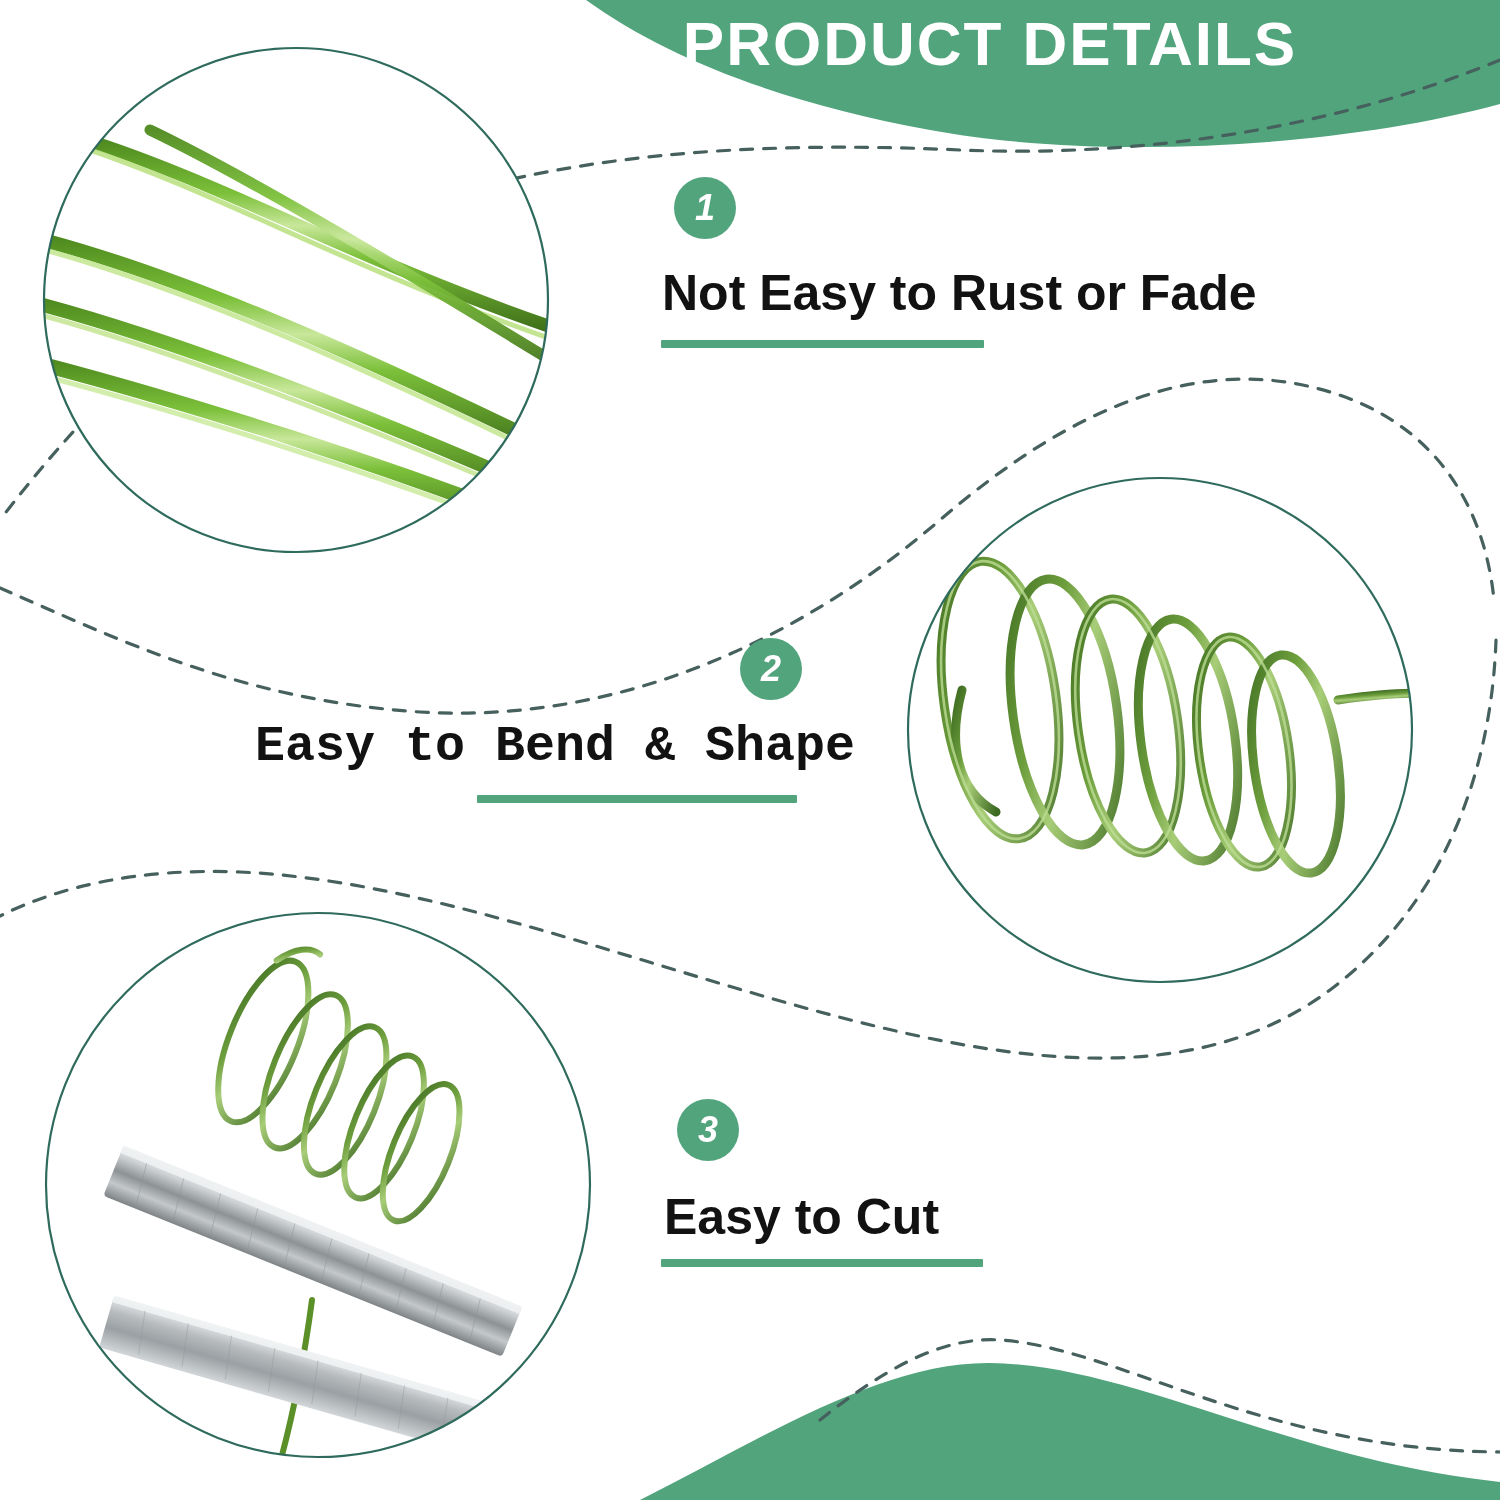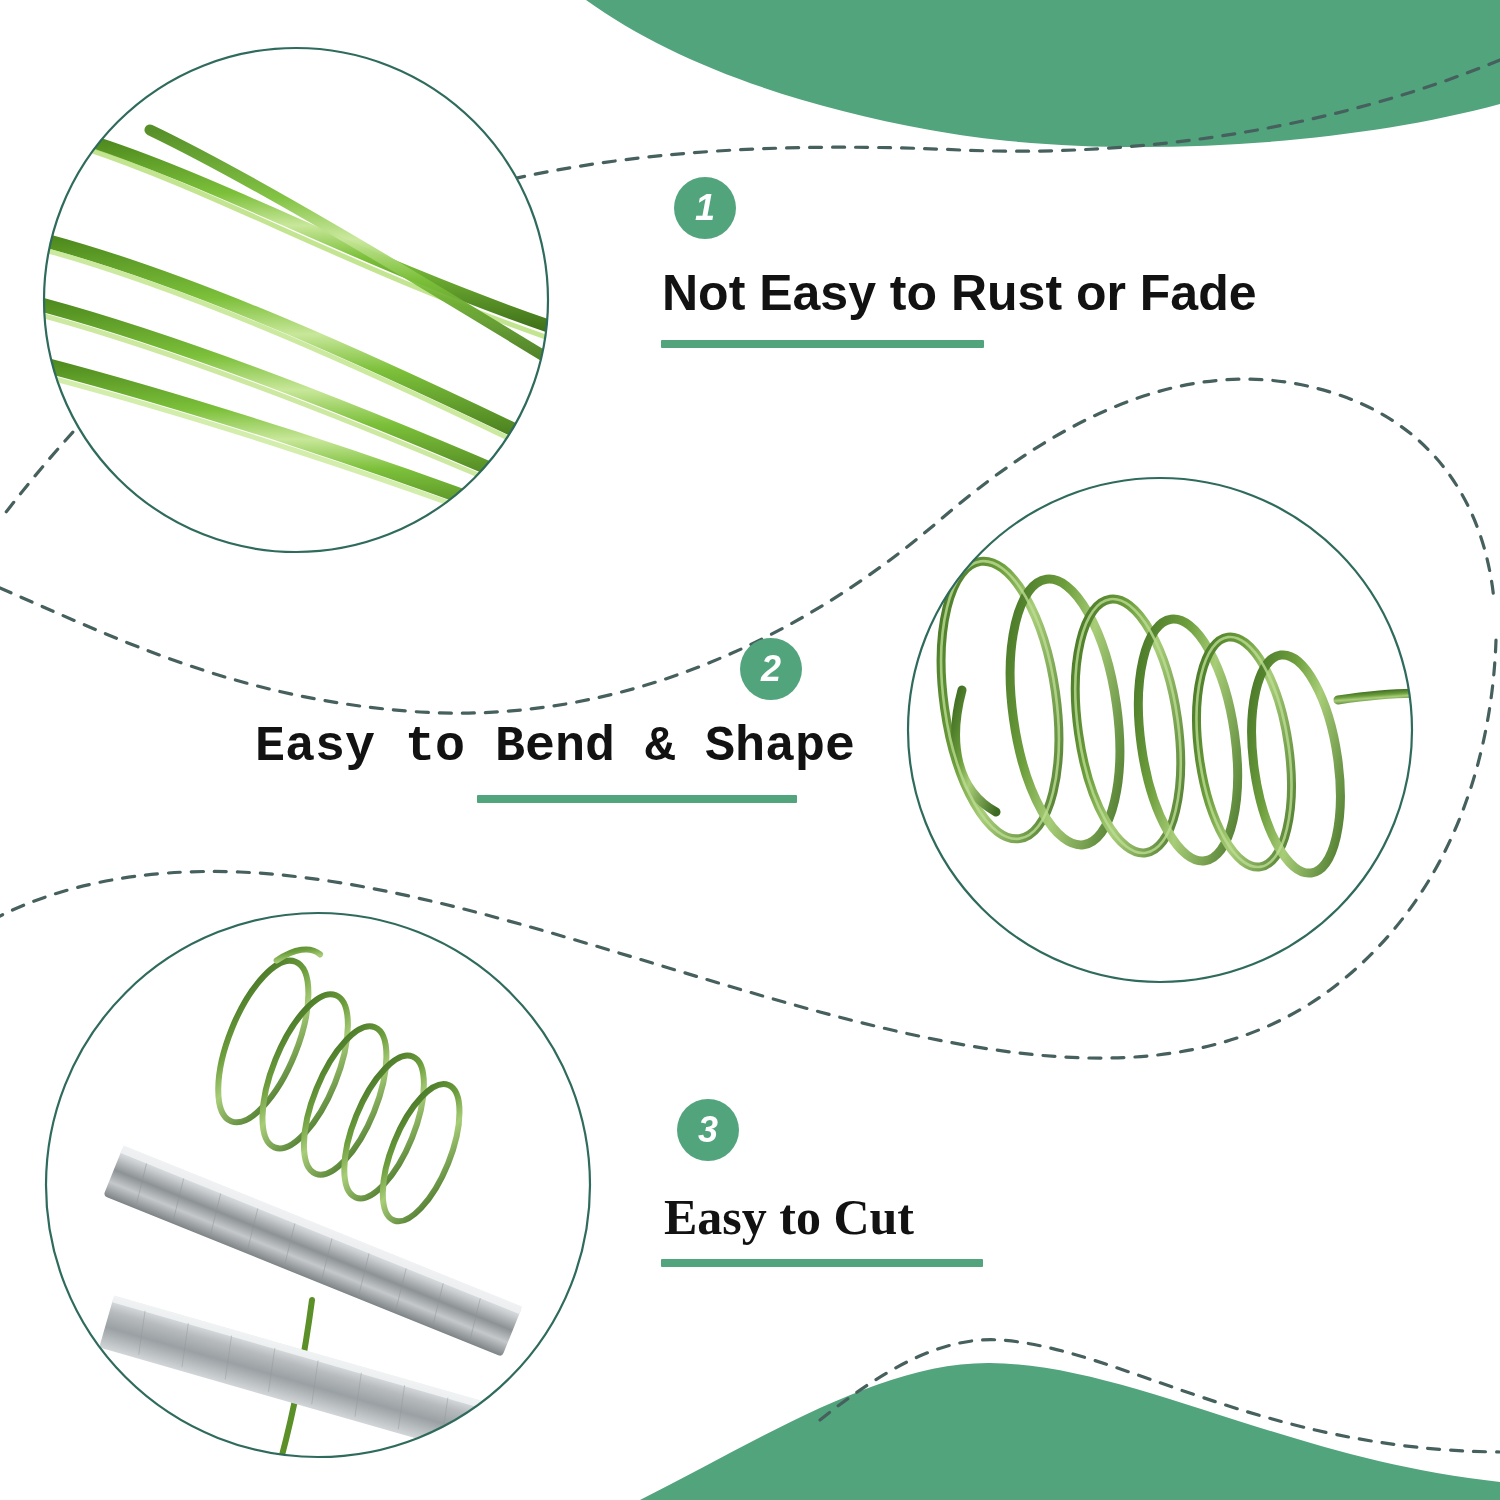--- a/index.html
+++ b/index.html
@@ -253,6 +253,7 @@
     </g>
   </svg>
 
+  <div id="header-title">PRODUCT DETAILS</div>
 
   <div class="feature">
     <div class="badge" id="f1-badge">1</div>

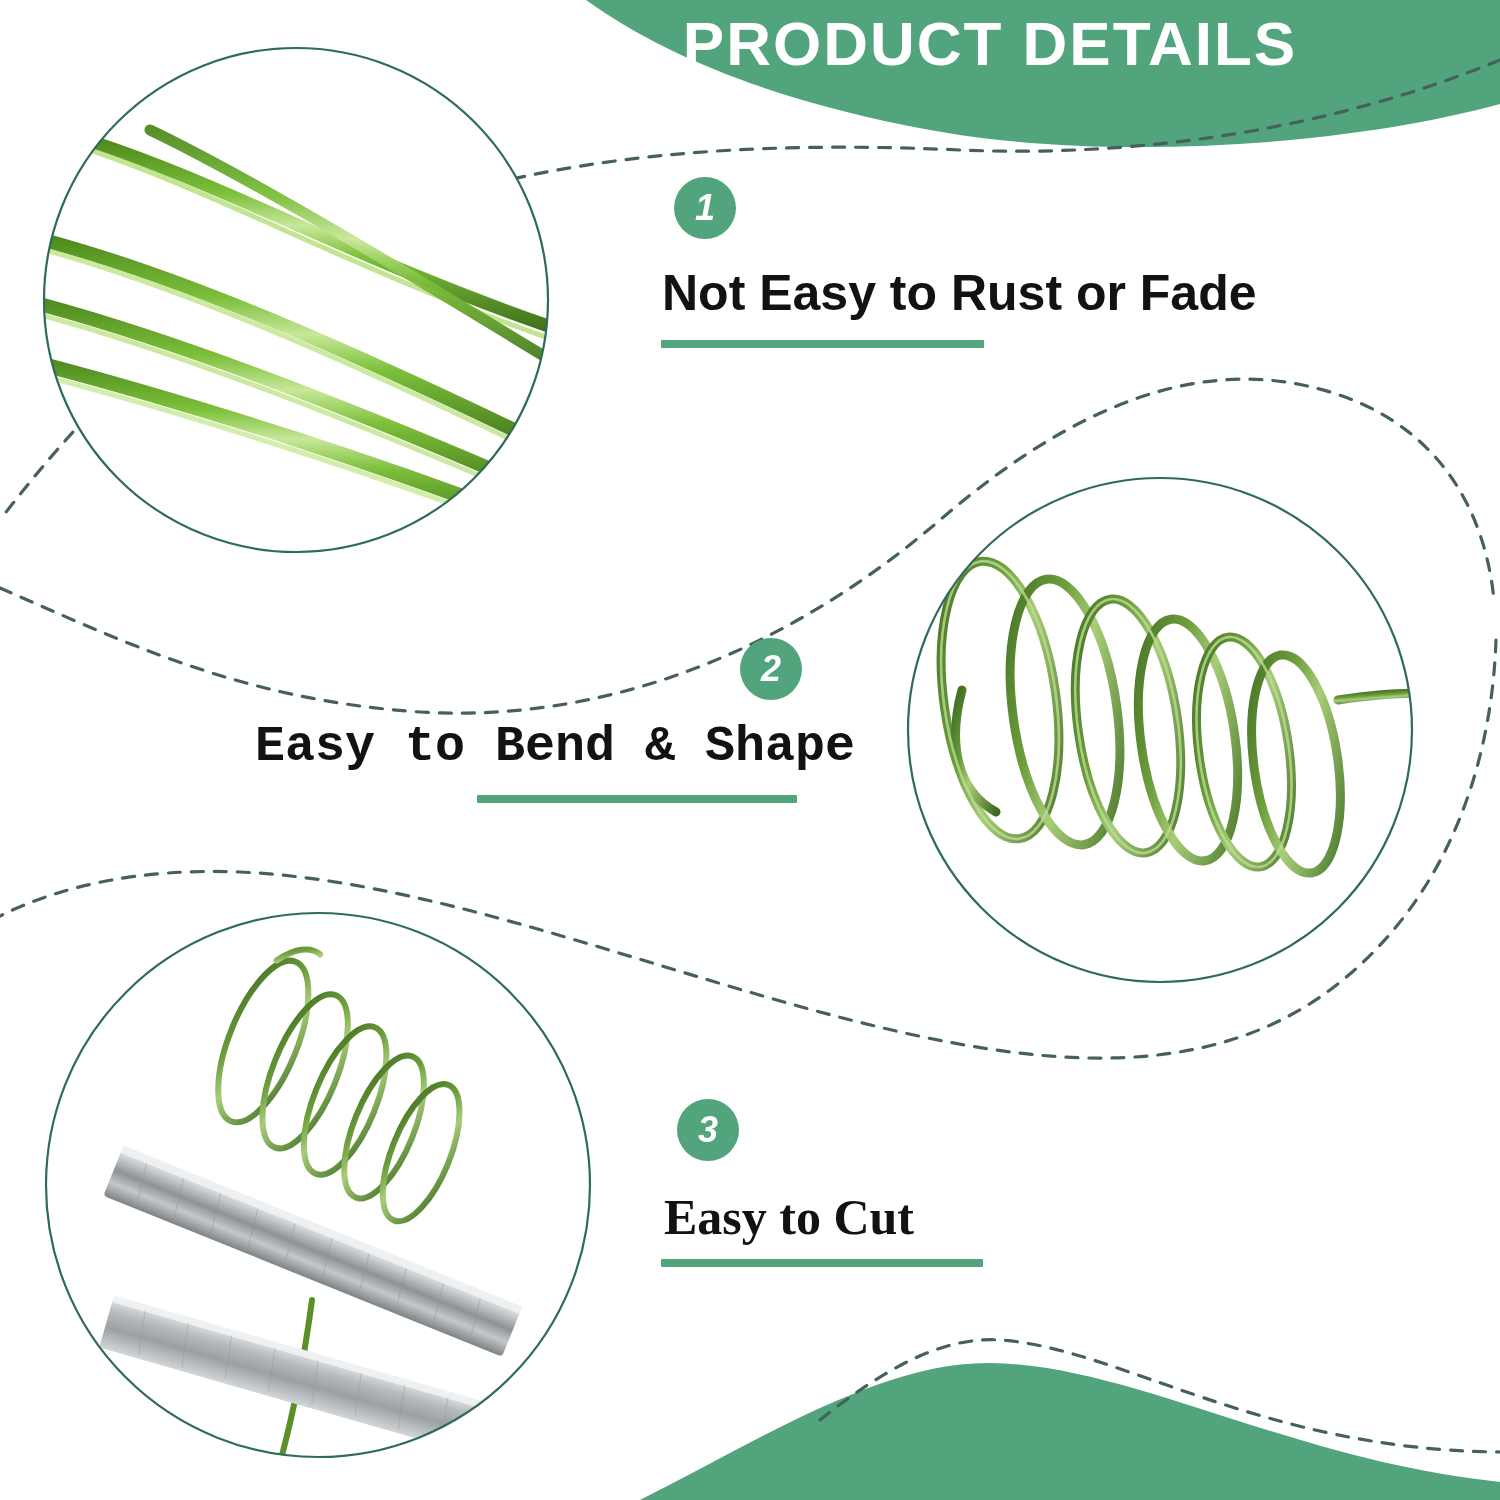--- a/index.html
+++ b/index.html
@@ -79,7 +79,7 @@
   #f2-rule   { left: 477px; top: 795px; width: 320px; }
   
   #f3-badge  { left: 677px; top: 1099px; }
-  #f3-title  { left: 664px; top: 1192px; font-family: Liberation Serif, serif; }
+  #f3-title  { left: 664px; top: 1192px; }
   #f3-rule   { left: 661px; top: 1259px; width: 322px; }
 </style>
 </head>

